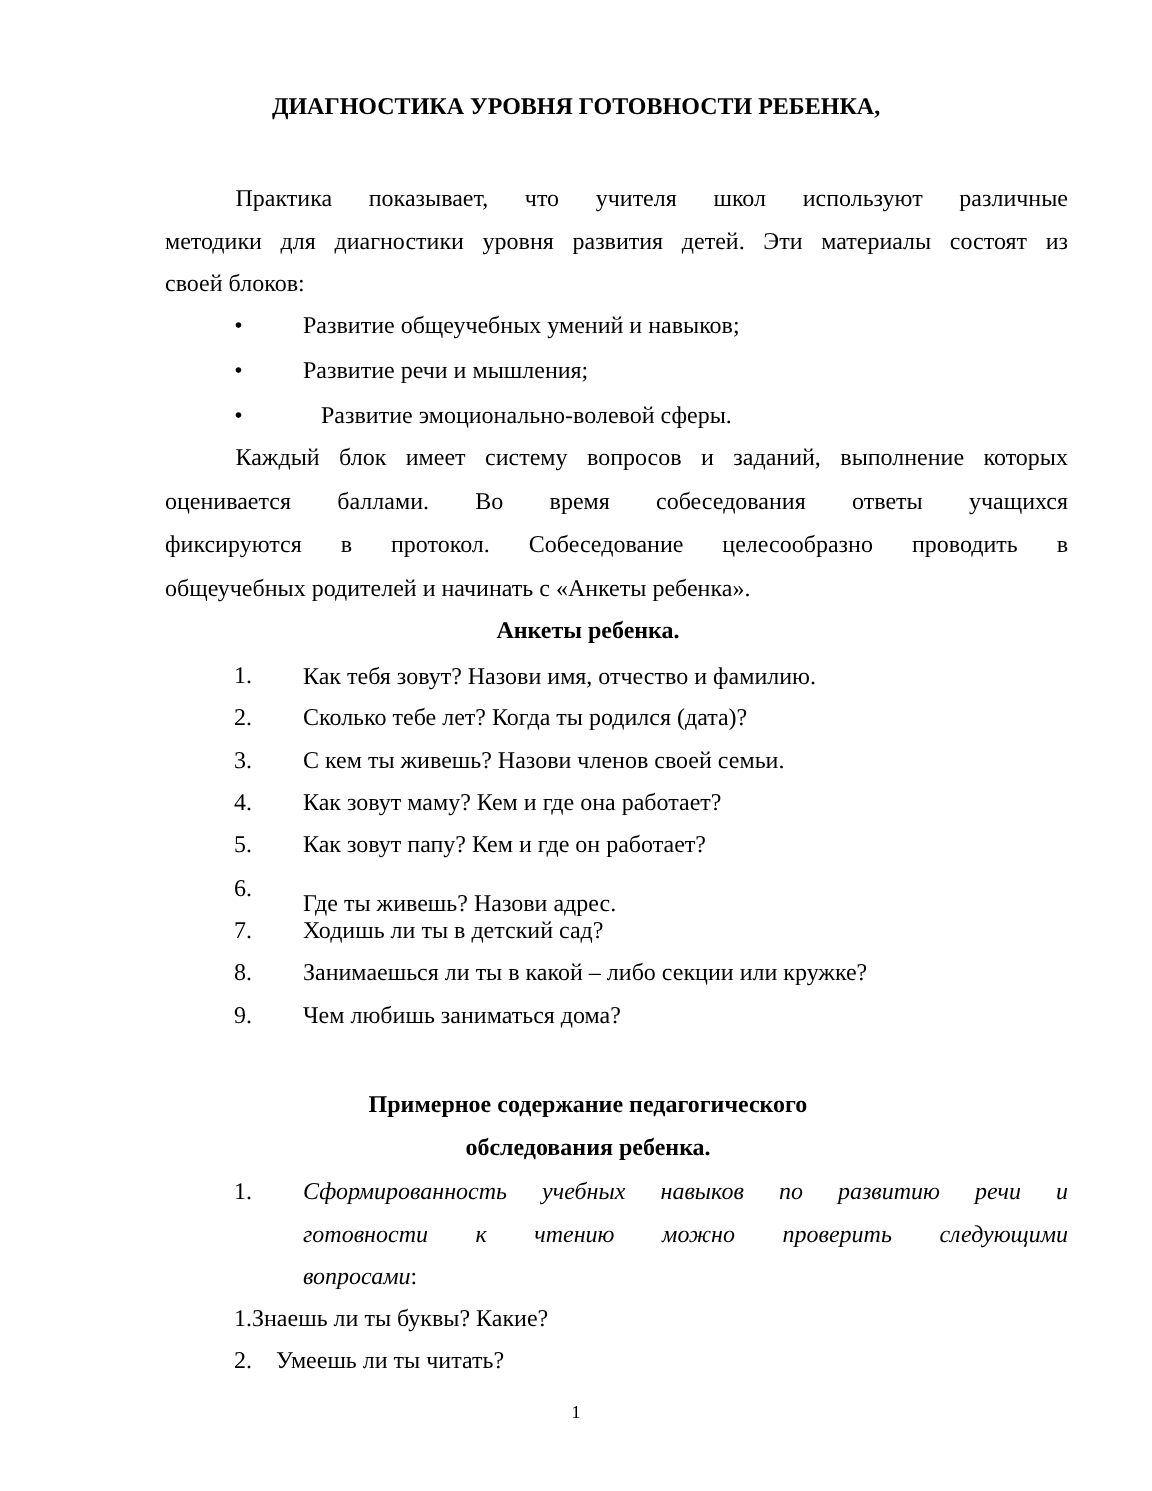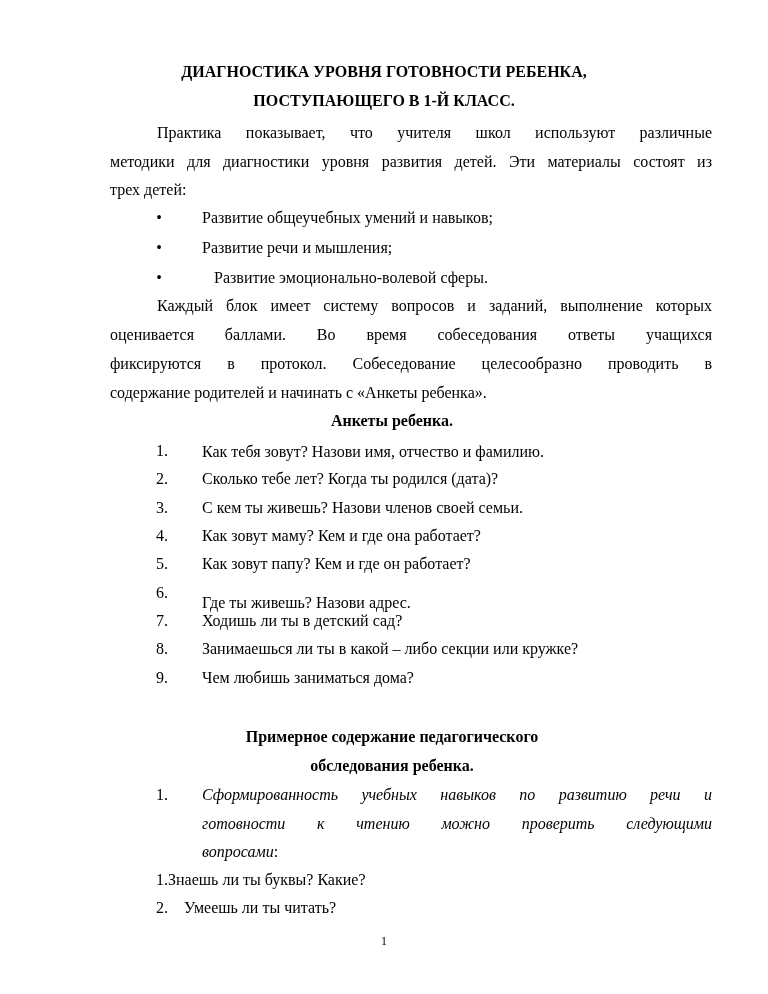--- a/index.html
+++ b/index.html
@@ -89,7 +89,6 @@
 <div class="page">
 
   <div class="line center title" style="top:62px;">ДИАГНОСТИКА УРОВНЯ ГОТОВНОСТИ РЕБЕНКА,</div>
-  <div class="line center title" style="top:91px;">ПОСТУПАЮЩЕГО В 1-Й КЛАСС.</div>
 
   <div class="line justify-ind" style="top:123px;">Практика показывает, что учителя школ используют различные</div>
   <div class="line justify" style="top:152px;">методики для диагностики уровня развития детей. Эти материалы состоят из</div>

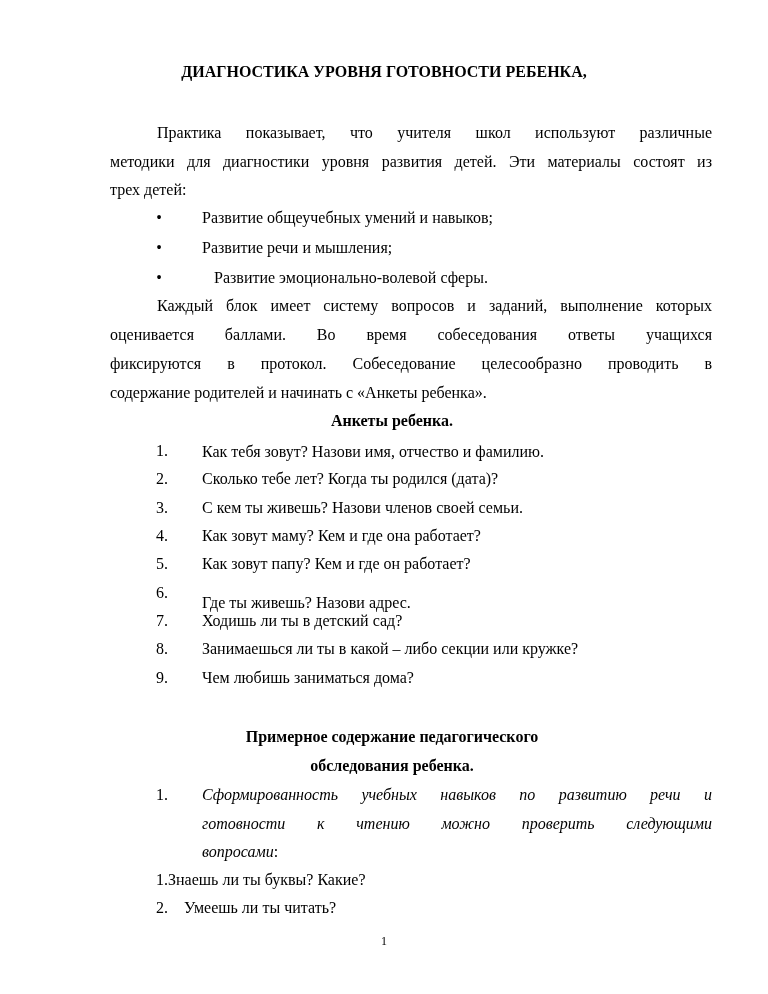--- a/index.html
+++ b/index.html
@@ -92,7 +92,7 @@
 
   <div class="line justify-ind" style="top:123px;">Практика показывает, что учителя школ используют различные</div>
   <div class="line justify" style="top:152px;">методики для диагностики уровня развития детей. Эти материалы состоят из</div>
-  <div class="line plain" style="top:180px;">трех детей:</div>
+  <div class="line plain" style="top:180px;">своей блоков:</div>
 
   <div>
     <span class="line bullet-dot" style="top:208px;">•</span>

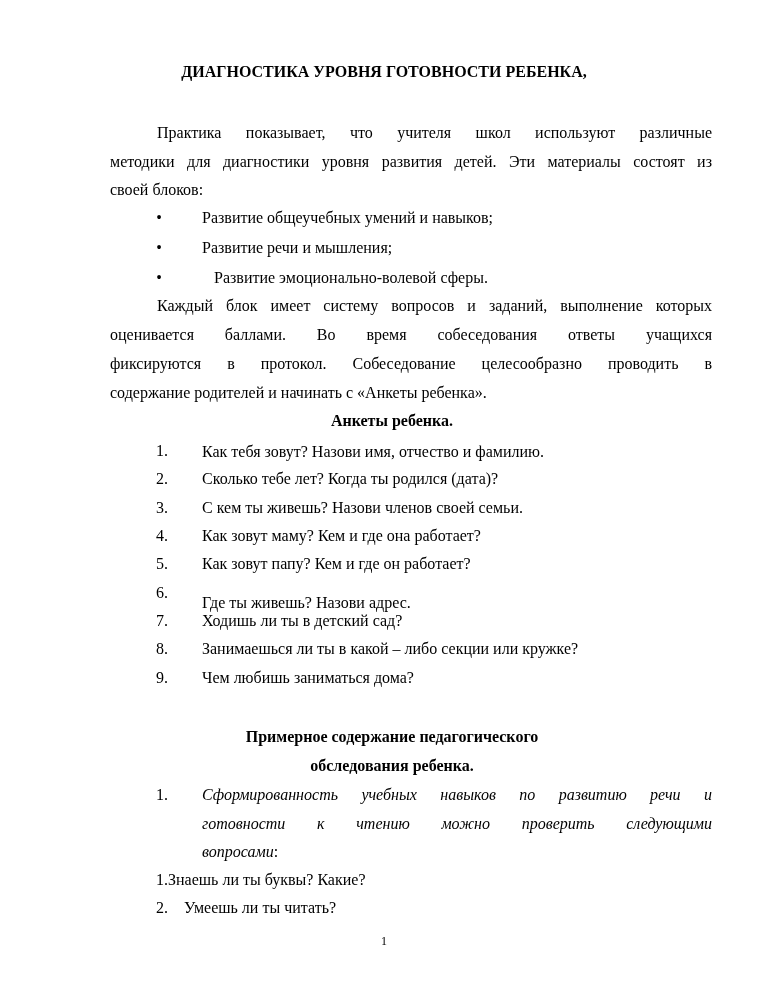--- a/index.html
+++ b/index.html
@@ -108,7 +108,7 @@
   <div class="line justify-ind" style="top:296px;">Каждый блок имеет систему вопросов и заданий, выполнение которых</div>
   <div class="line justify" style="top:325px;">оценивается баллами. Во время собеседования ответы учащихся</div>
   <div class="line justify" style="top:354px;">фиксируются в протокол. Собеседование целесообразно проводить в</div>
-  <div class="line plain" style="top:383px;">содержание родителей и начинать с «Анкеты ребенка».</div>
+  <div class="line plain" style="top:383px;">общеучебных родителей и начинать с «Анкеты ребенка».</div>
 
   <div class="line center bold" style="top:411px;">Анкеты ребенка.</div>
 

